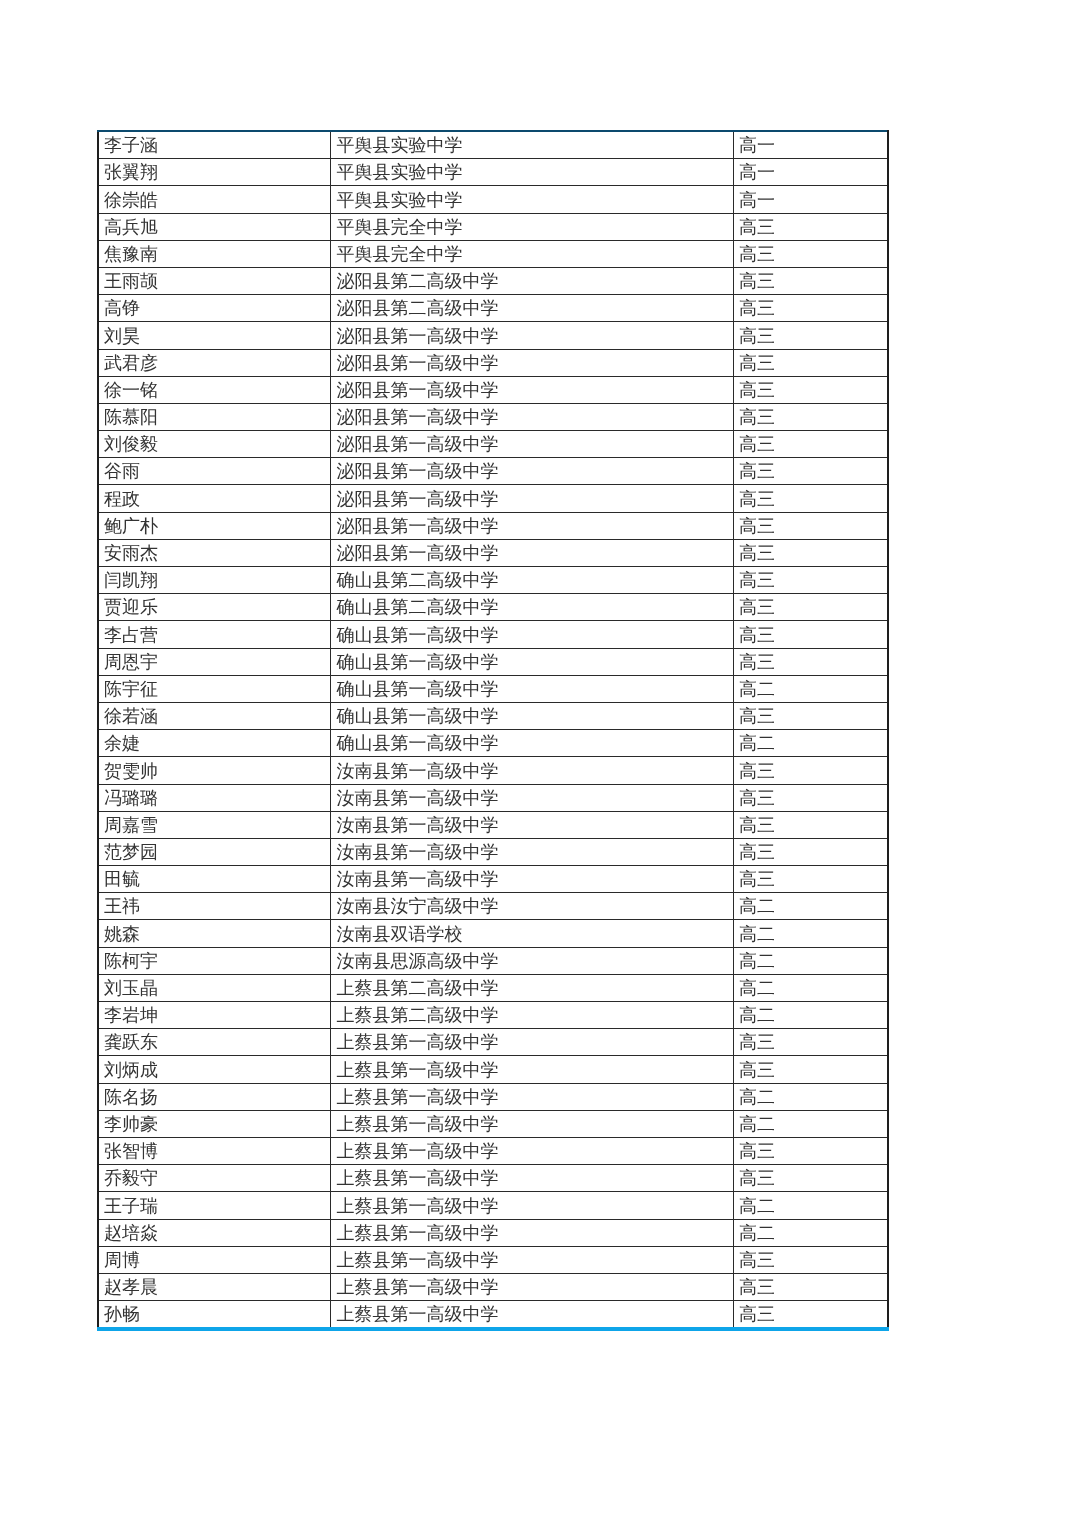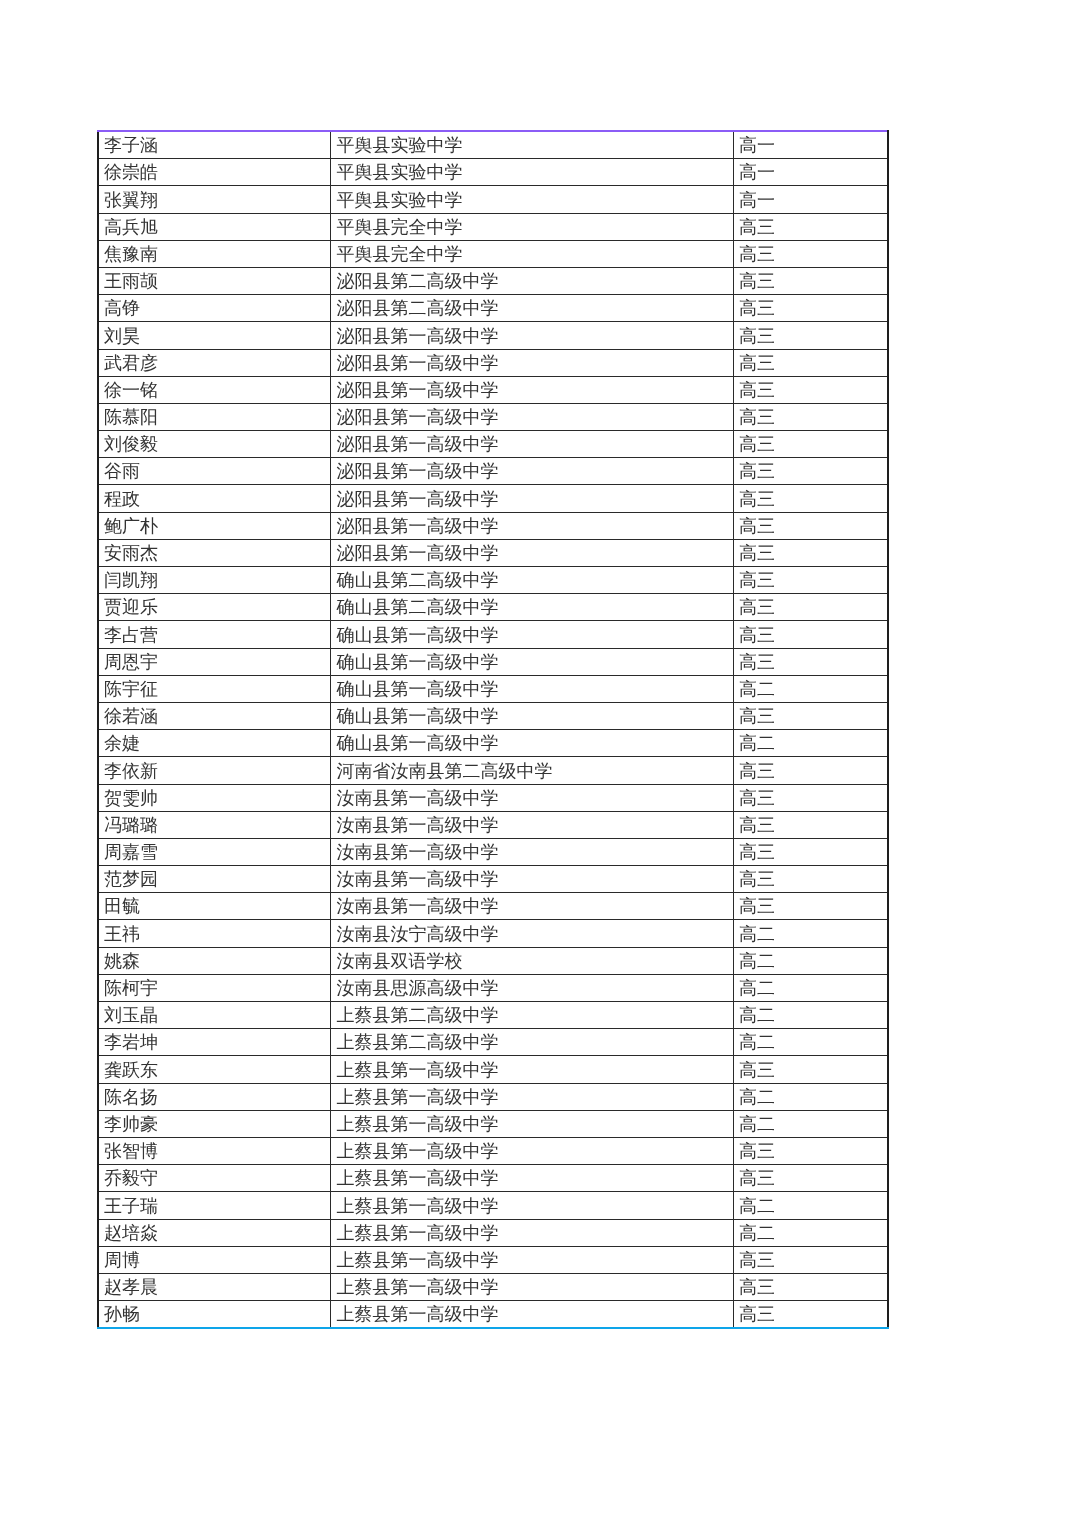--- a/index.html
+++ b/index.html
@@ -34,7 +34,7 @@
       overflow: hidden;
       color: #333333;
     }
-    .sheet tr:first-child td { border-top: 2px solid #8b5cf6; }
+    .sheet tr:first-child td { border-top: 2px solid #0c4a6e; }
     .sheet tr:last-child td { border-bottom: 2px solid #0ea5e9; }
     .sheet td:first-child { border-left: 2px solid #1e1e1e; }
     .sheet td:last-child { border-right: 2px solid #1e1e1e; margin-top: 29px; }

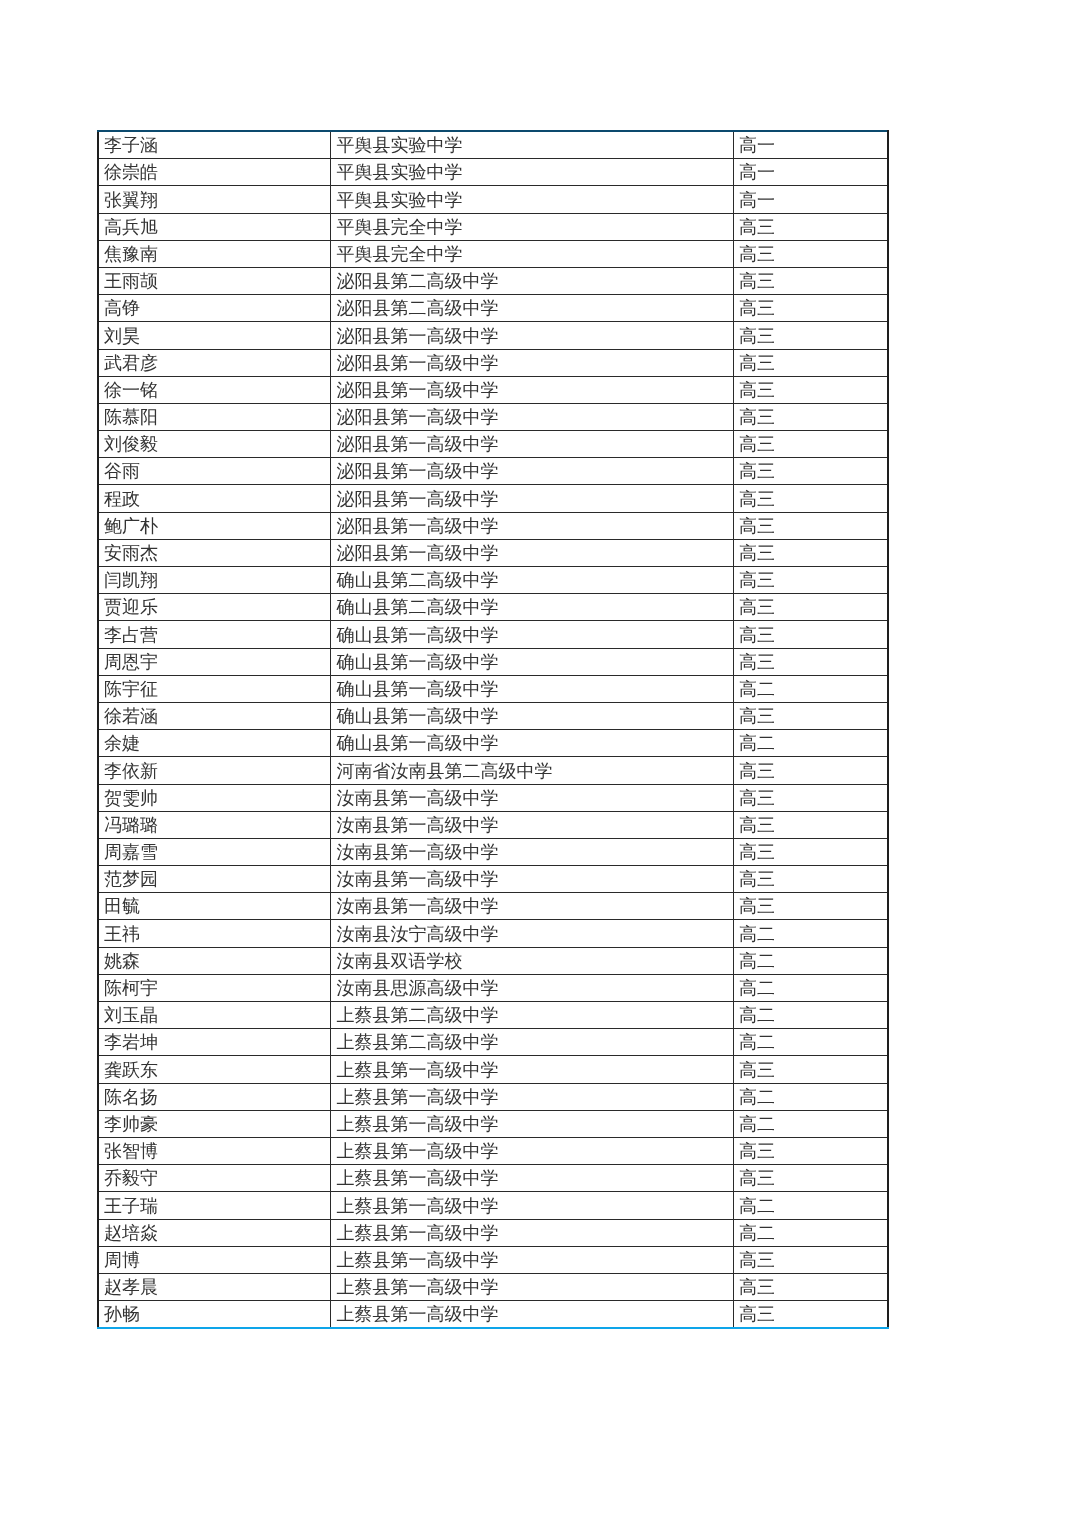--- a/index.html
+++ b/index.html
@@ -58,12 +58,12 @@
         <td>高一</td>
       </tr>
       <tr>
-        <td>徐崇皓</td>
+        <td>张翼翔</td>
         <td>平舆县实验中学</td>
         <td>高一</td>
       </tr>
       <tr>
-        <td>张翼翔</td>
+        <td>徐崇皓</td>
         <td>平舆县实验中学</td>
         <td>高一</td>
       </tr>

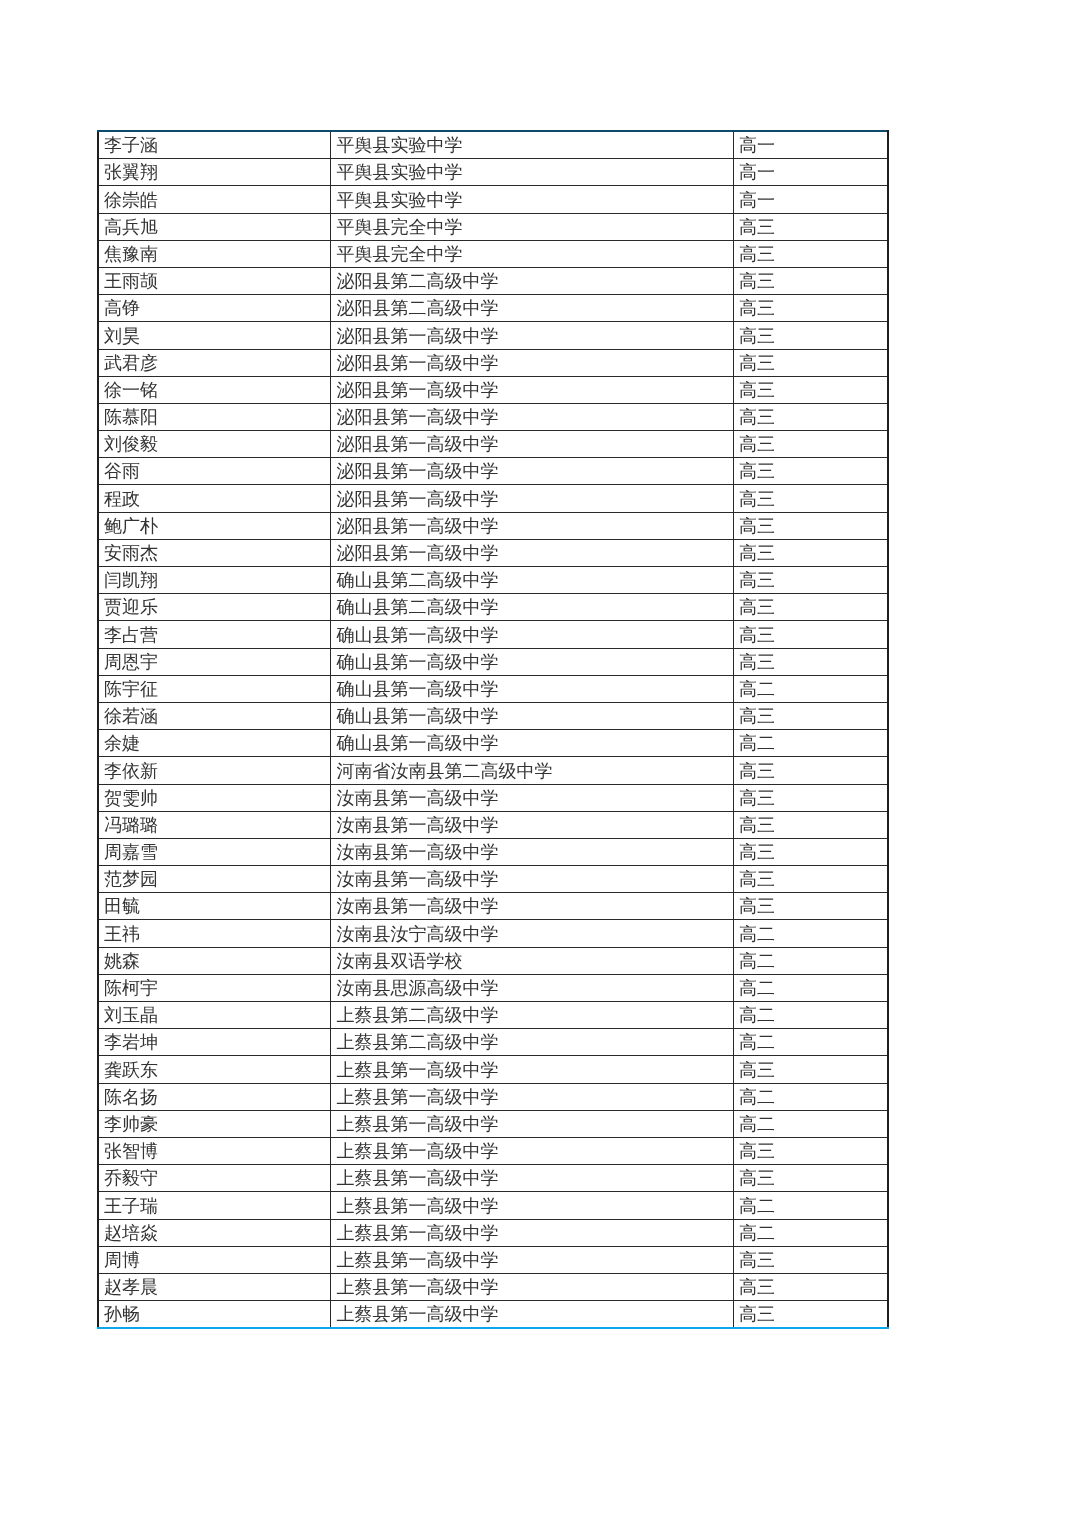--- a/index.html
+++ b/index.html
@@ -168,11 +168,6 @@
         <td>高二</td>
       </tr>
       <tr>
-        <td>李依新</td>
-        <td>河南省汝南县第二高级中学</td>
-        <td>高三</td>
-      </tr>
-      <tr>
         <td>贺雯帅</td>
         <td>汝南县第一高级中学</td>
         <td>高三</td>

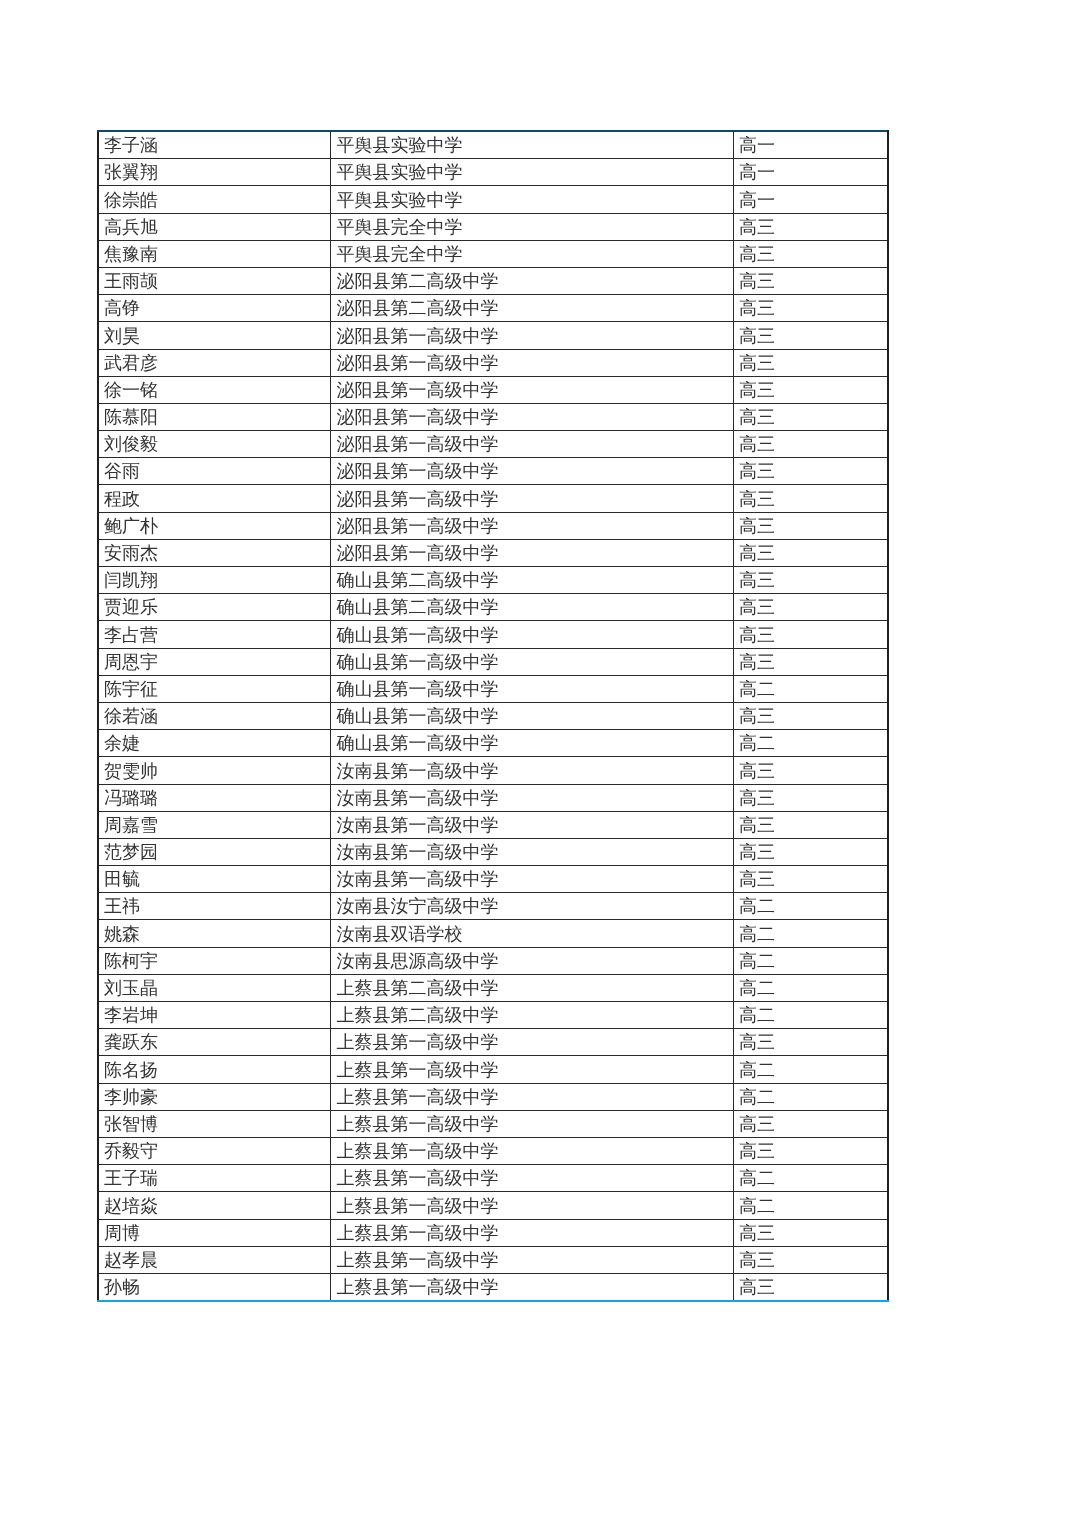--- a/index.html
+++ b/index.html
@@ -223,6 +223,11 @@
         <td>高三</td>
       </tr>
       <tr>
+        <td>刘炳成</td>
+        <td>上蔡县第一高级中学</td>
+        <td>高三</td>
+      </tr>
+      <tr>
         <td>陈名扬</td>
         <td>上蔡县第一高级中学</td>
         <td>高二</td>

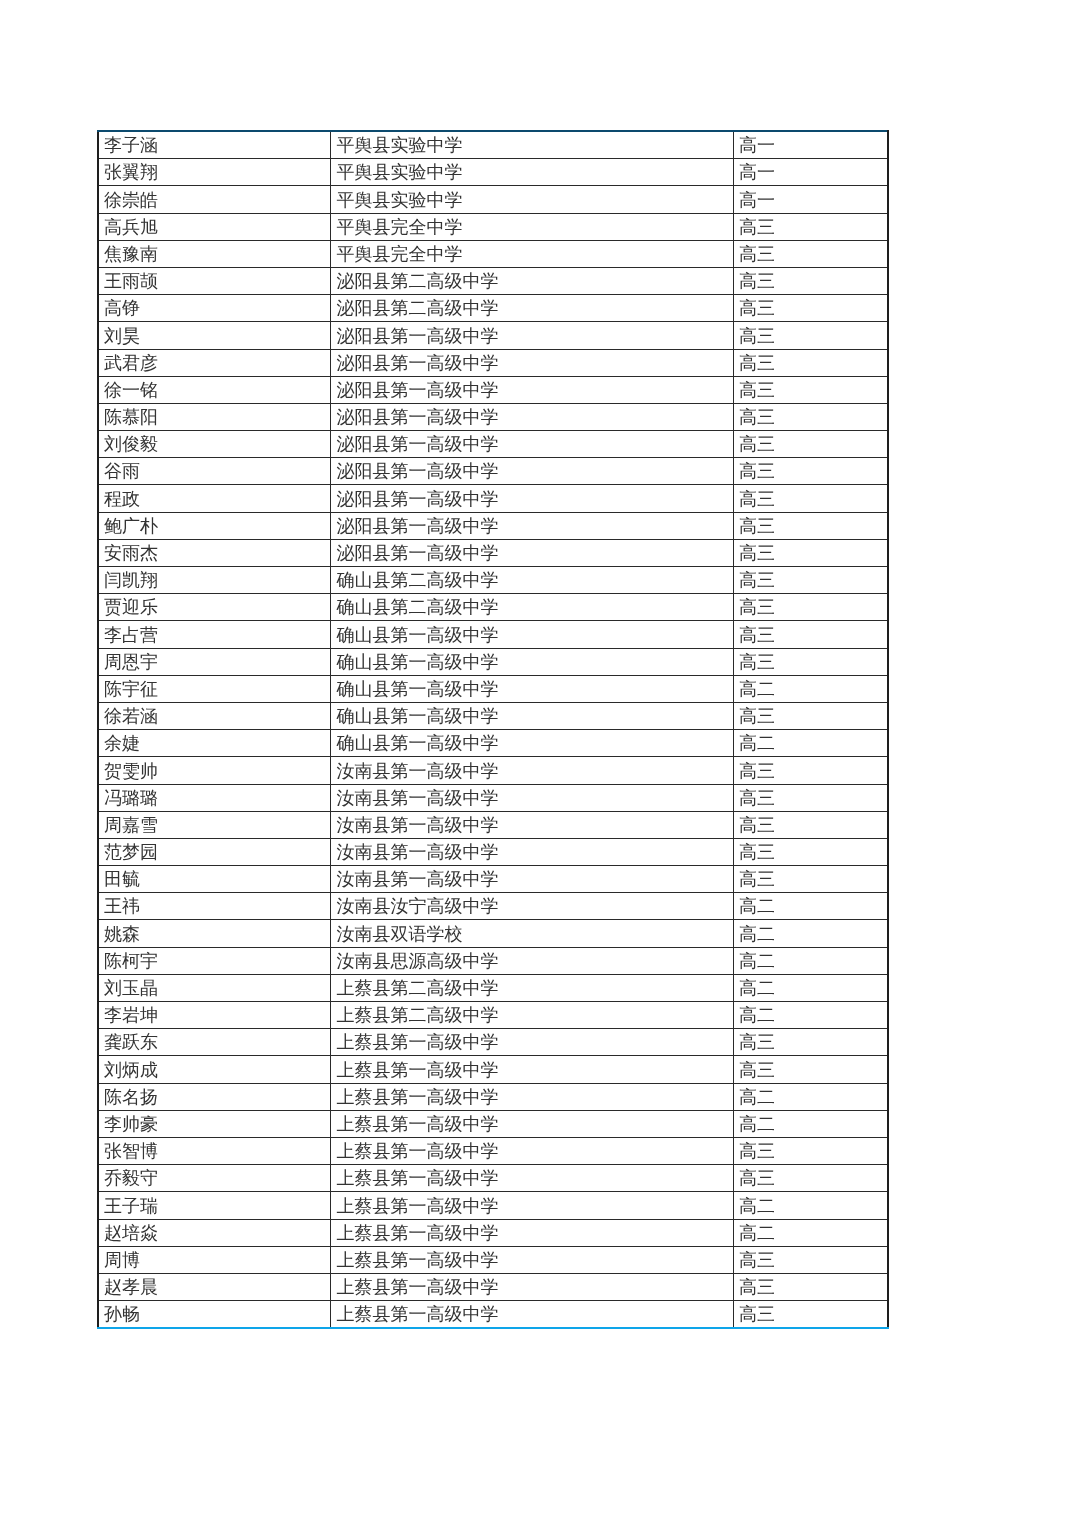--- a/index.html
+++ b/index.html
@@ -35,7 +35,7 @@
       color: #333333;
     }
     .sheet tr:first-child td { border-top: 2px solid #0c4a6e; }
-    .sheet tr:last-child td { border-bottom: 2px solid #0ea5e9; }
+    .sheet tr:last-child td { border-bottom: 4px solid #0ea5e9; }
     .sheet td:first-child { border-left: 2px solid #1e1e1e; }
     .sheet td:last-child { border-right: 2px solid #1e1e1e; margin-top: 29px; }
     .col-name { width: 232px; }

